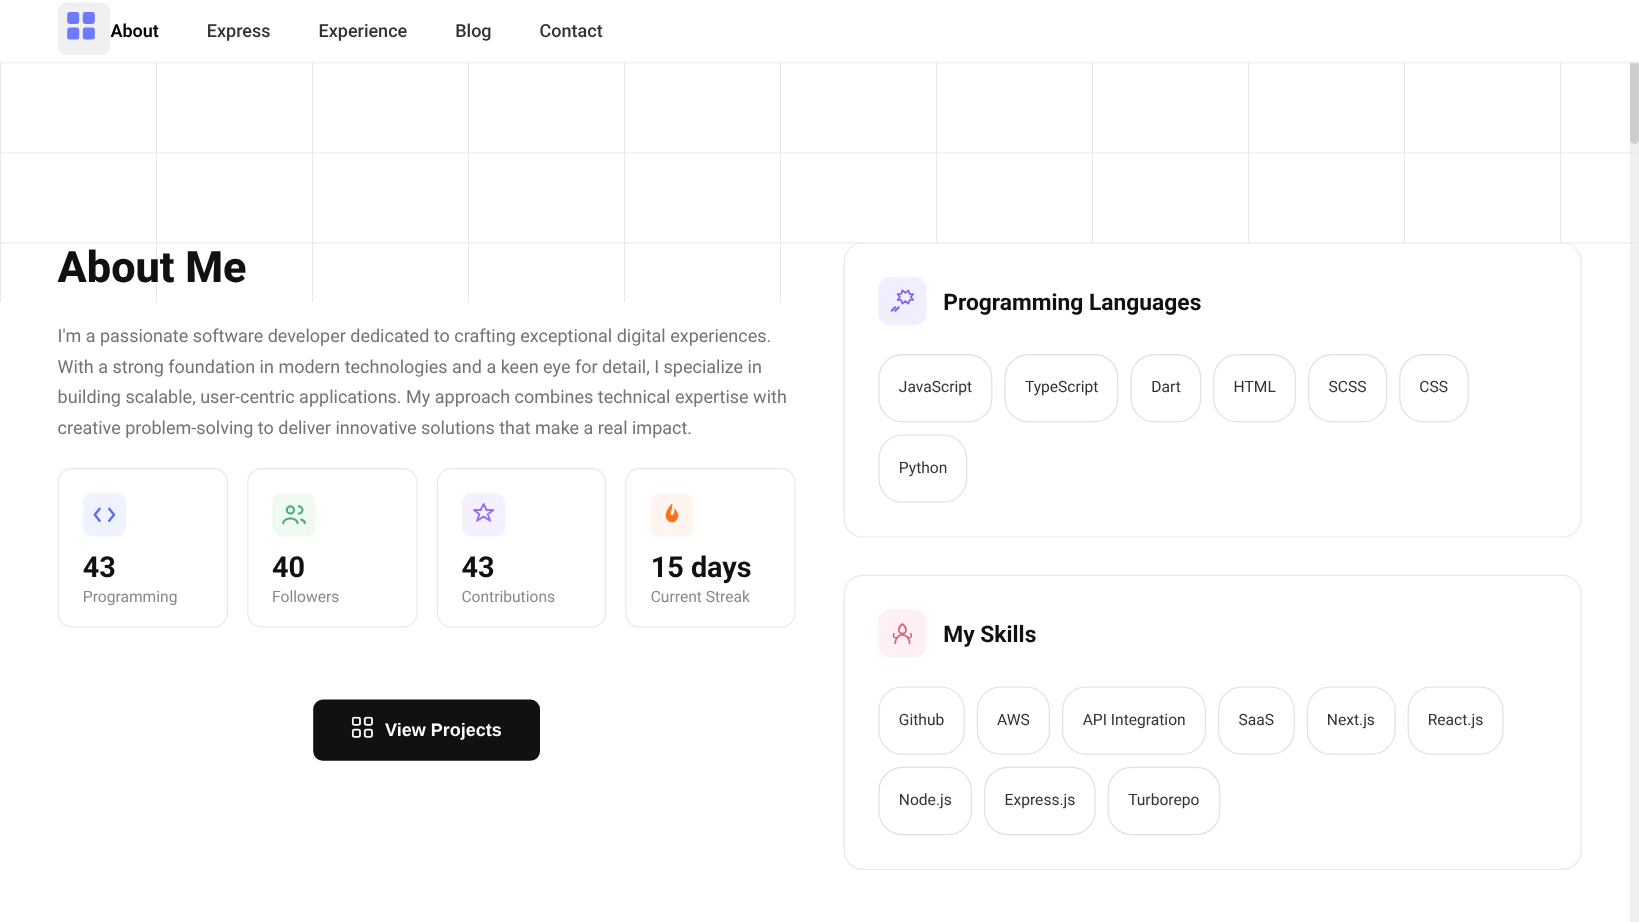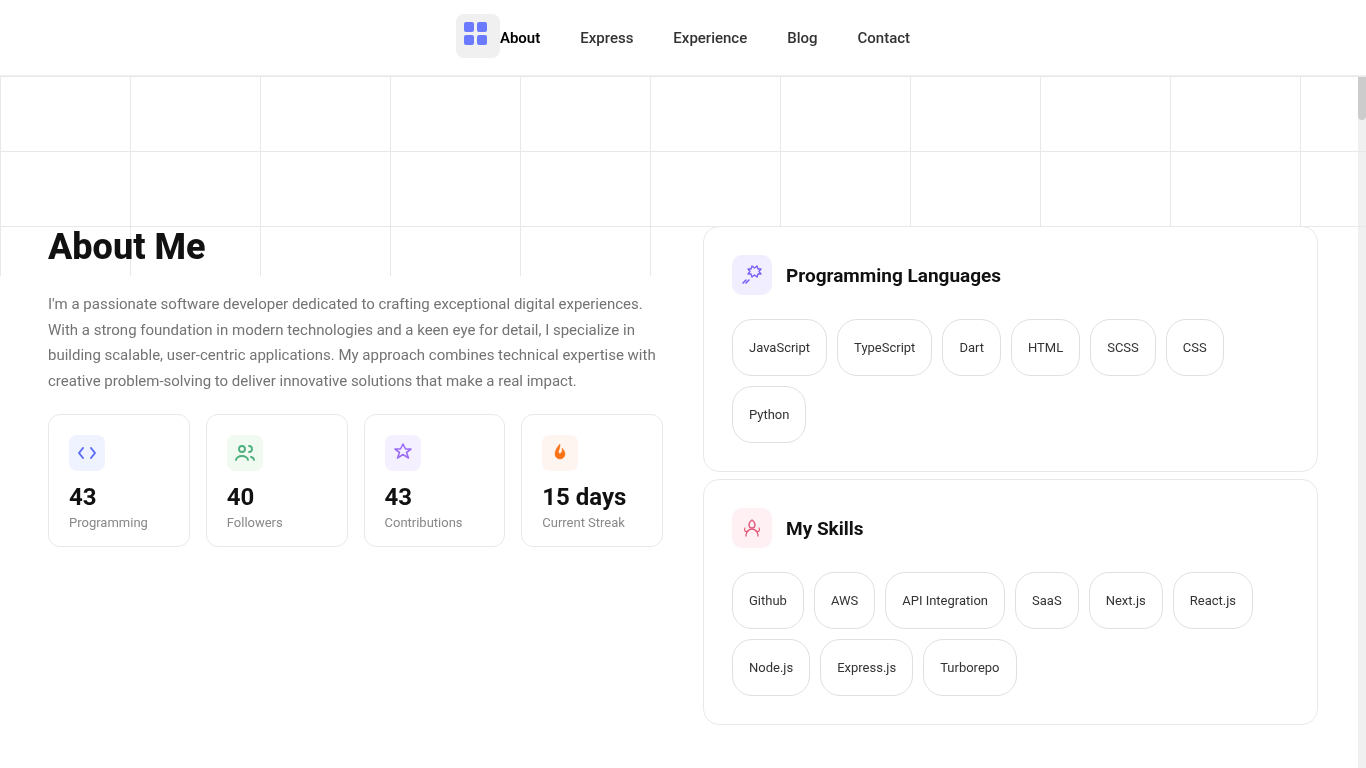--- a/index.html
+++ b/index.html
@@ -16,9 +16,9 @@
     nav {
       display: flex;
       align-items: center;
-      justify-content: center;
+      justify-content: flex-start;
       padding: 16px 48px;
-      height: 76px;
+      height: 52px;
       border-bottom: 1px solid #f0f0f0;
       position: relative;
       z-index: 10;

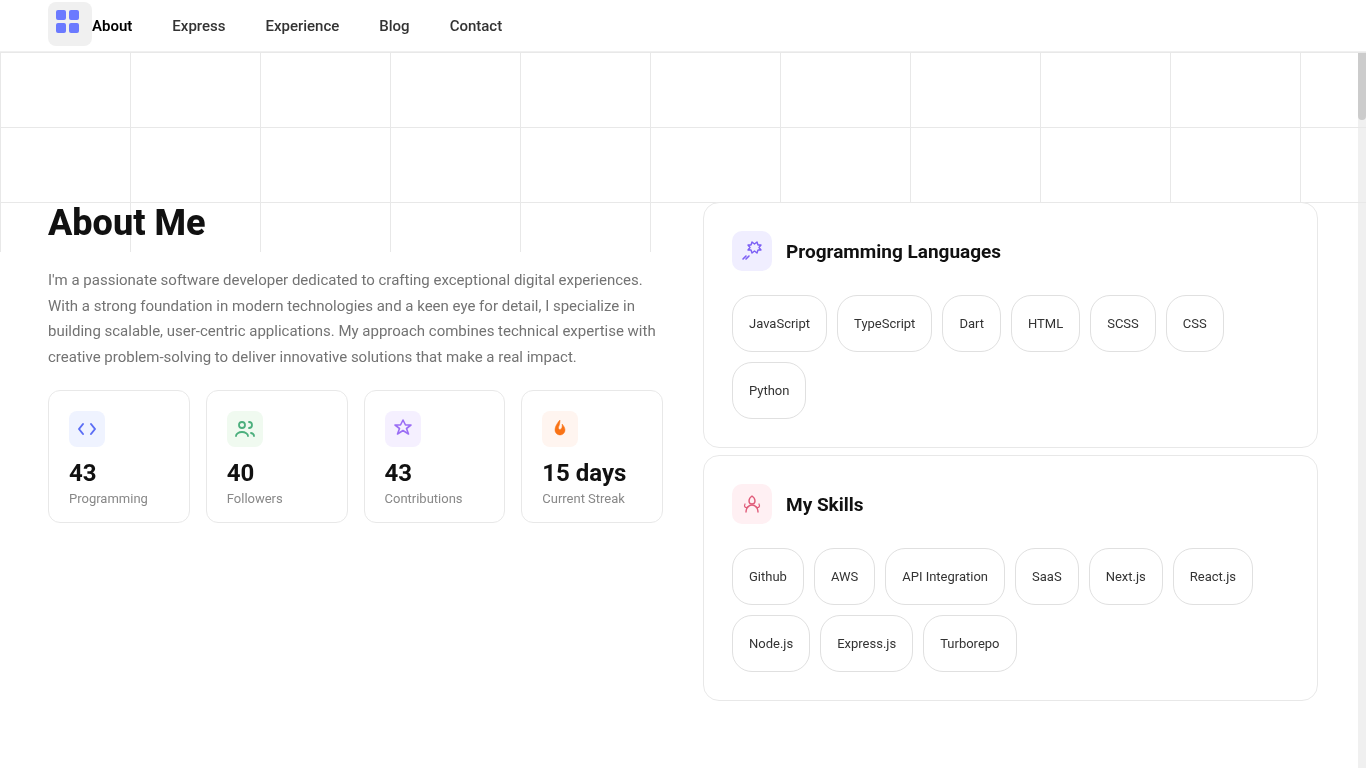--- a/index.html
+++ b/index.html
@@ -181,7 +181,7 @@
       border-radius: 16px;
       padding: 28px;
       background: #fff;
-      margin-bottom: 7px;
+      margin-bottom: 31px;
     }
     .card-header {
       display: flex;

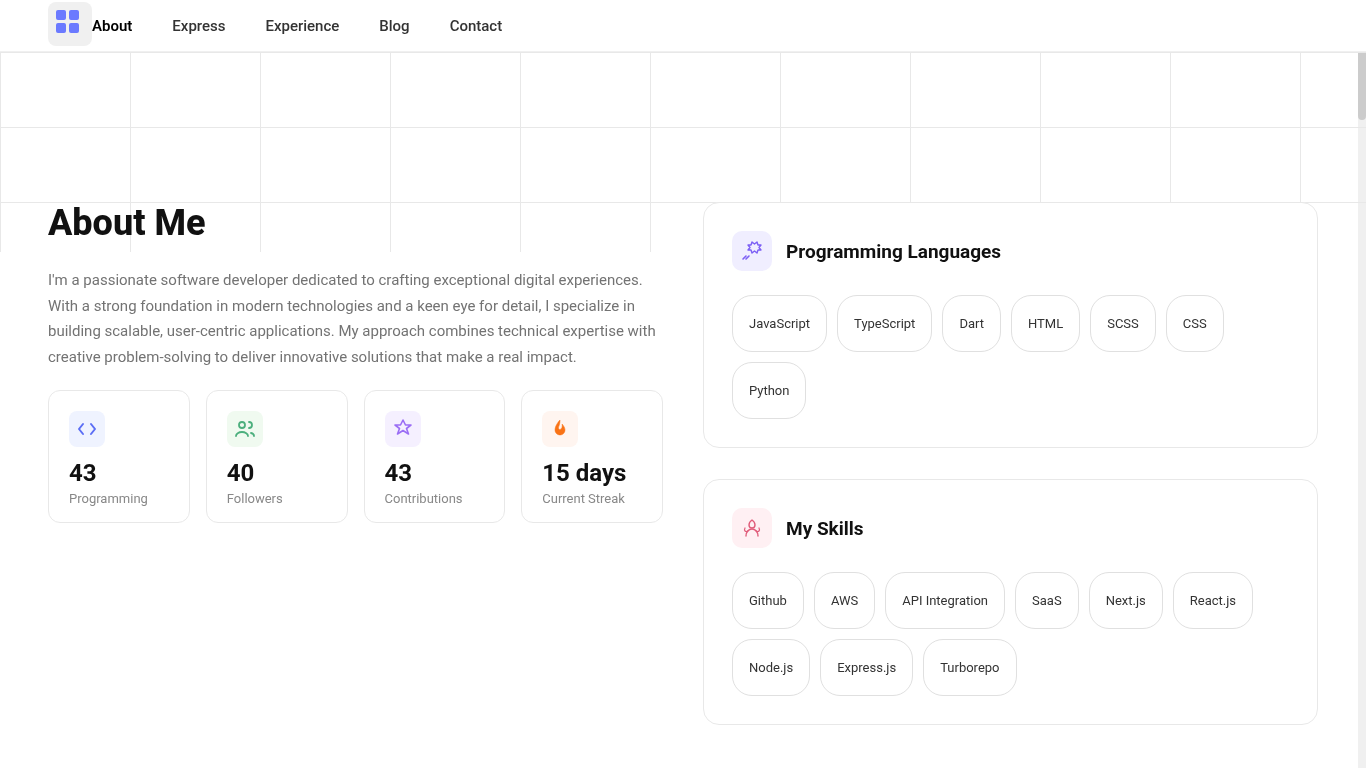--- a/index.html
+++ b/index.html
@@ -309,6 +309,19 @@
 
     </div>
 
+    <div class="btn-wrapper">
+      <button class="view-projects-btn">
+        <span class="btn-icon">
+          <svg width="18" height="18" viewBox="0 0 18 18" fill="none">
+            <rect x="1" y="1" width="6" height="6" rx="1.5" stroke="white" stroke-width="1.5"></rect>
+            <rect x="11" y="1" width="6" height="6" rx="1.5" stroke="white" stroke-width="1.5"></rect>
+            <rect x="1" y="11" width="6" height="6" rx="1.5" stroke="white" stroke-width="1.5"></rect>
+            <rect x="11" y="11" width="6" height="6" rx="1.5" stroke="white" stroke-width="1.5"></rect>
+          </svg>
+        </span>
+        <span>View Projects</span>
+      </button>
+    </div>
   </div>
 
   <div class="right-column">

